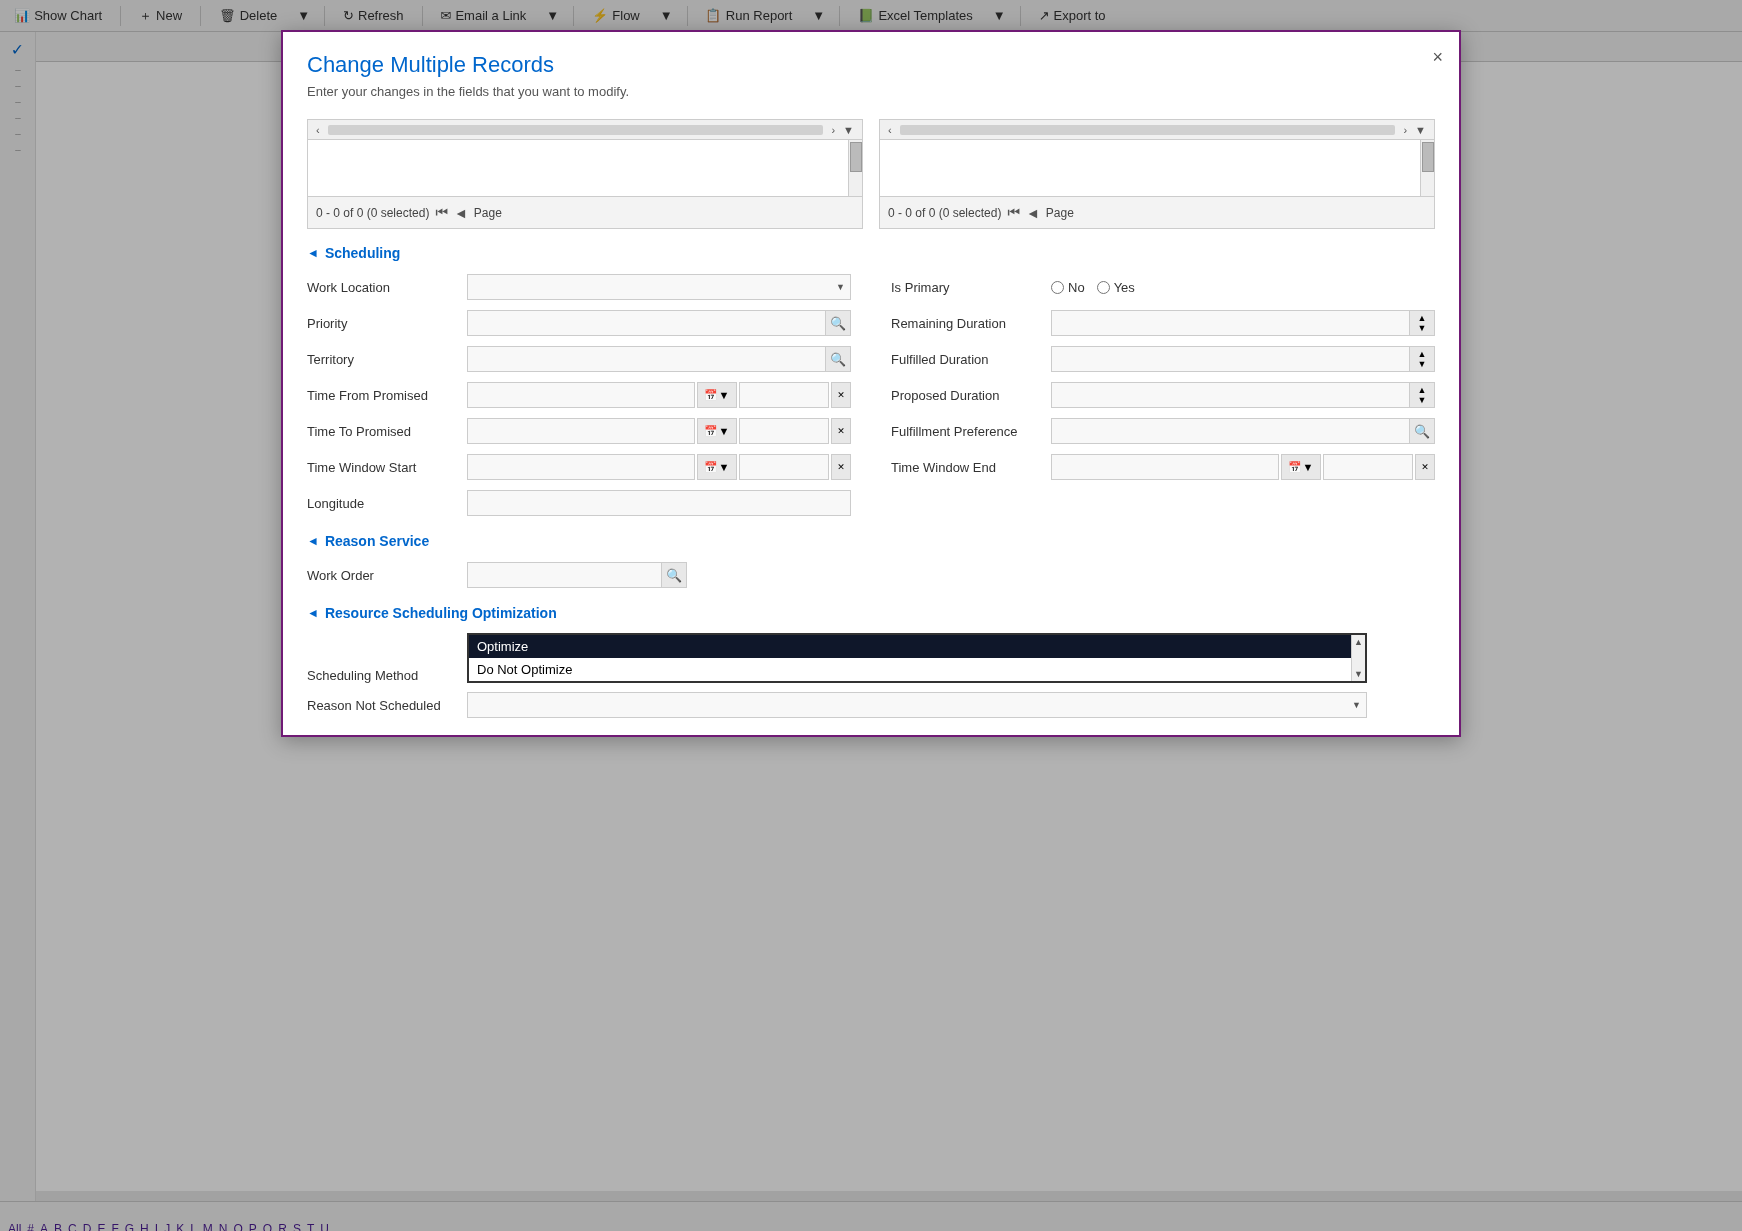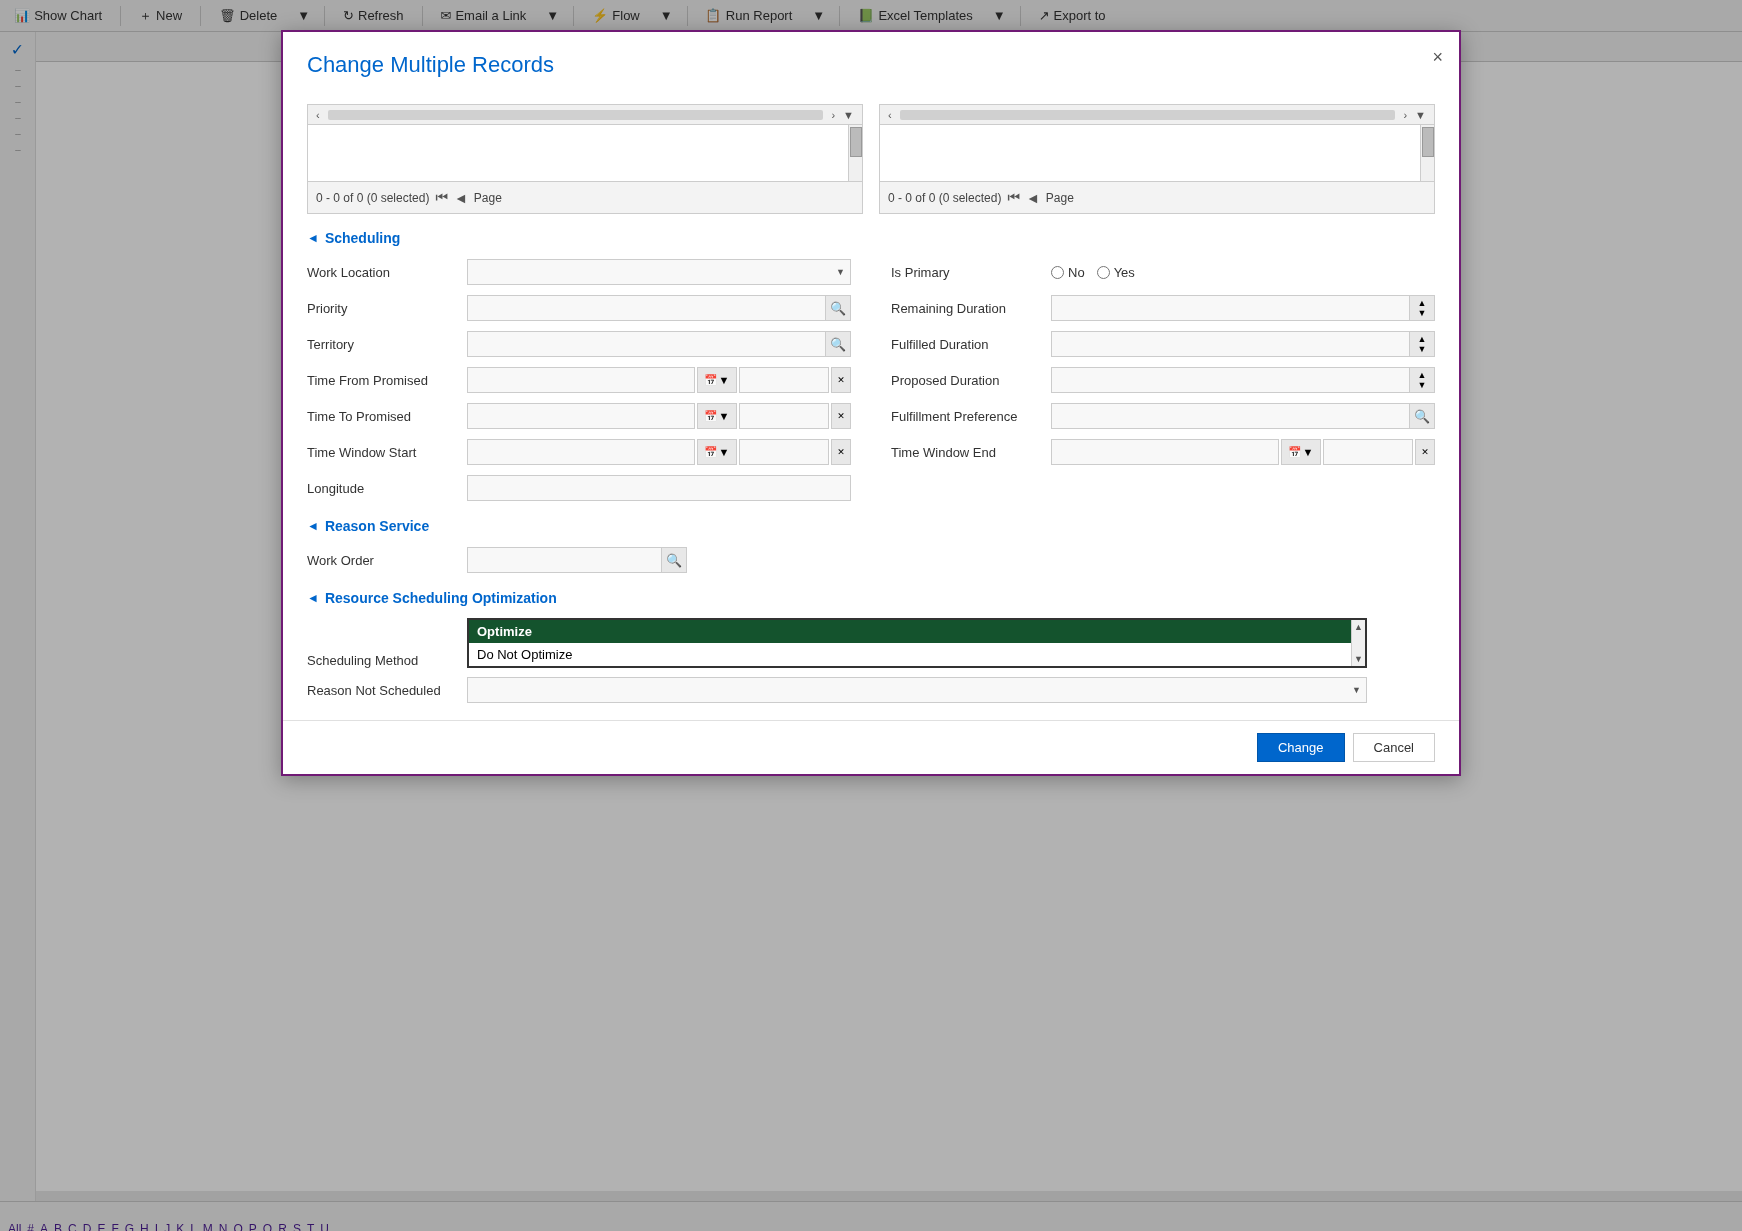--- a/index.html
+++ b/index.html
@@ -587,6 +587,7 @@
 
     <div class="modal-header">
       <h1 class="modal-title">Change Multiple Records</h1>
+      <p class="modal-subtitle">Enter your changes in the fields that you want to modify.</p>
       <button class="modal-close">×</button>
     </div>
 

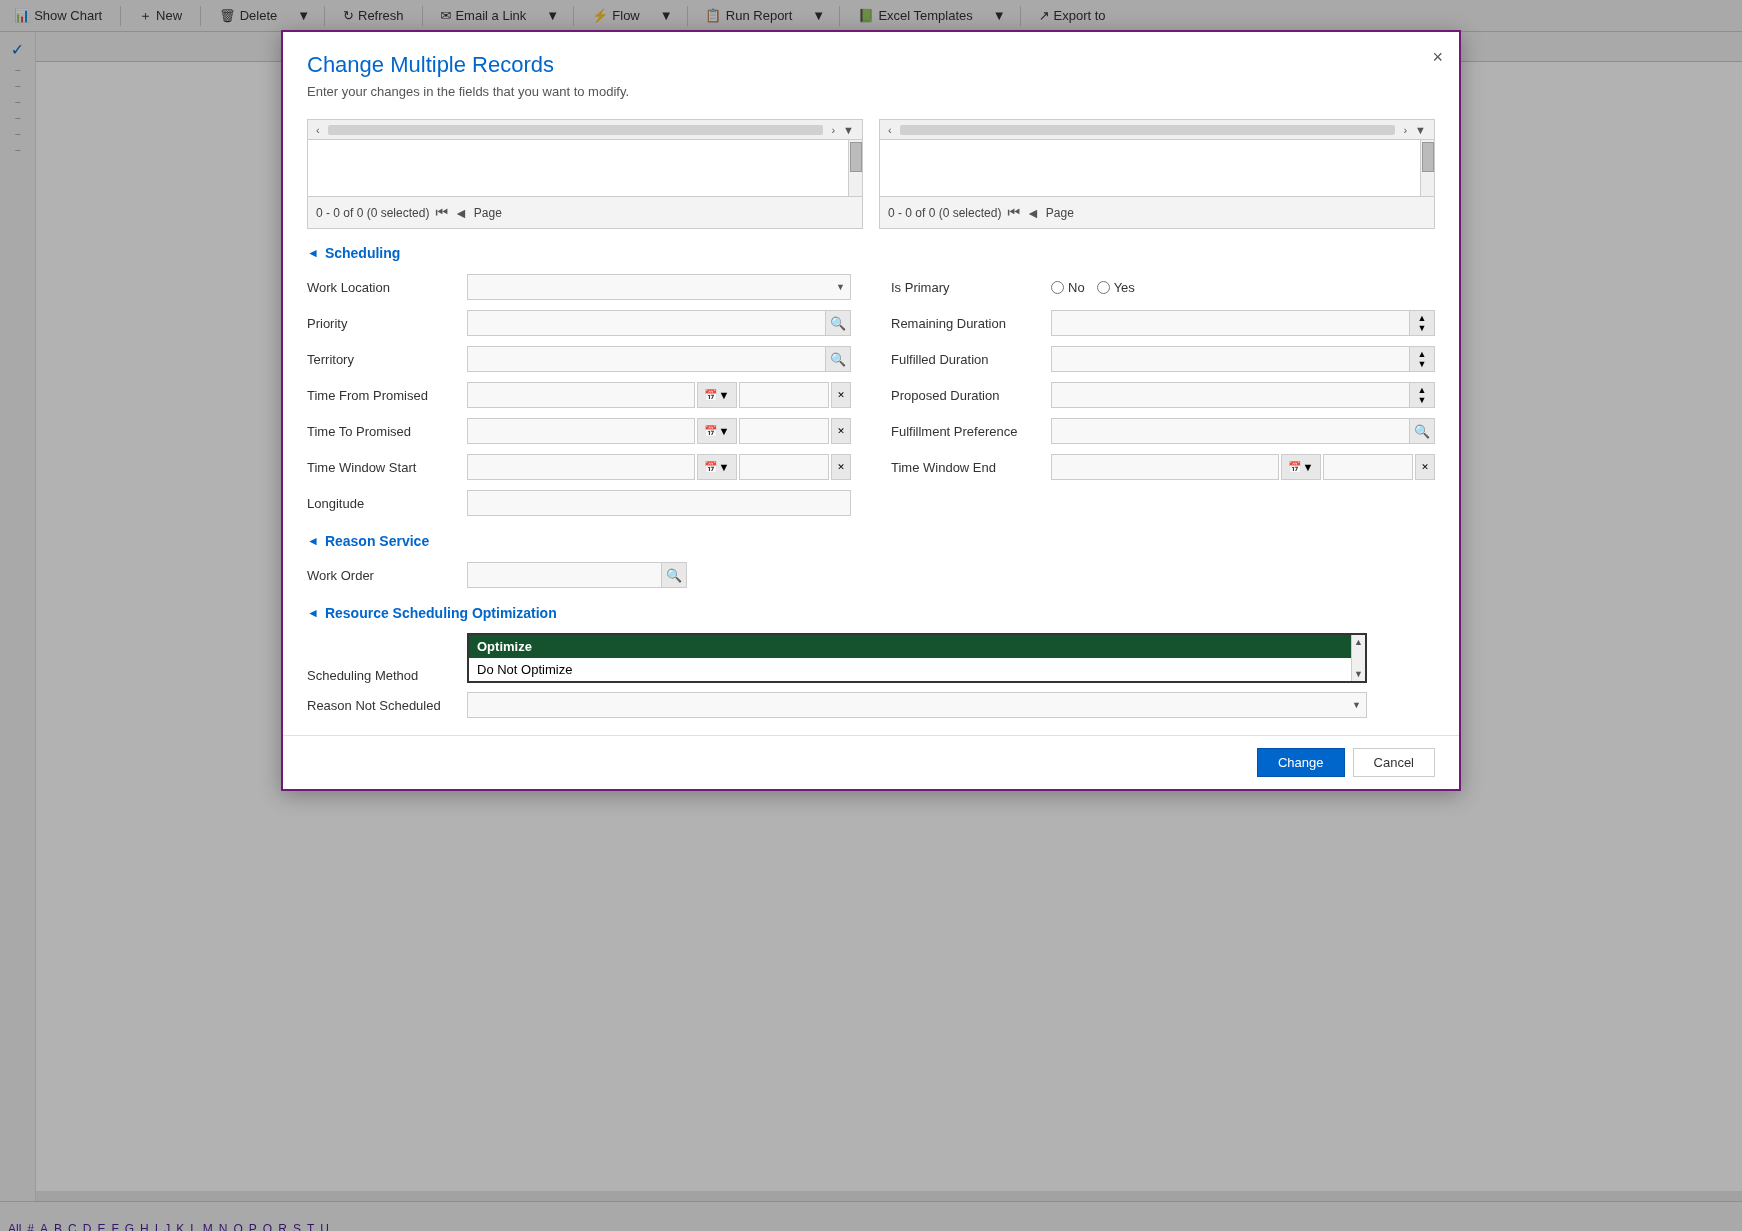--- a/index.html
+++ b/index.html
@@ -397,9 +397,8 @@
       cursor: pointer;
     }
     .dropdown-option.selected {
-      background: #14532d;
+      background: #0f172a;
       color: #fff;
-      font-weight: bold;
     }
     .dropdown-scrollbar {
       position: absolute;

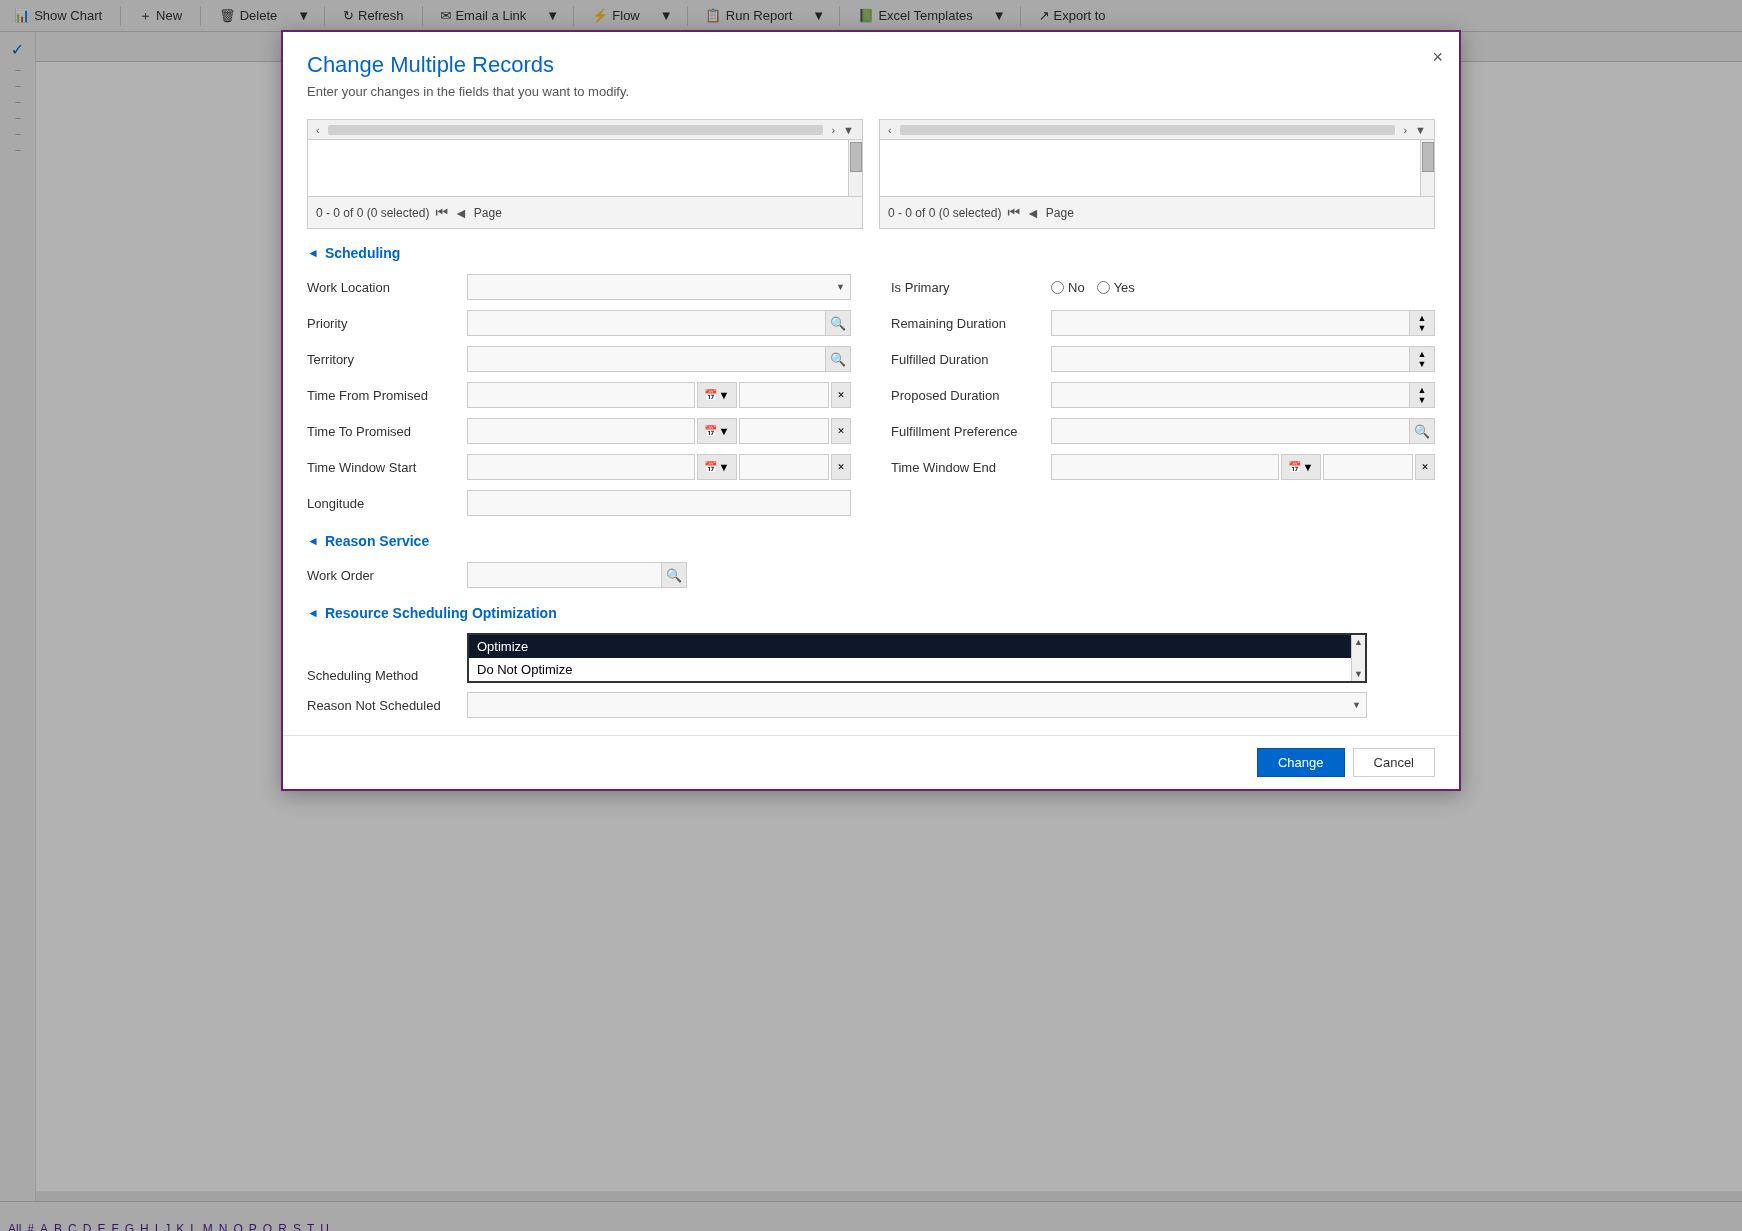--- a/index.html
+++ b/index.html
@@ -798,10 +798,6 @@
 
     </div>
 
-    <div class="modal-footer">
-      <button class="btn-primary">Change</button>
-      <button class="btn-secondary">Cancel</button>
-    </div>
   </div>
 </div>
 

